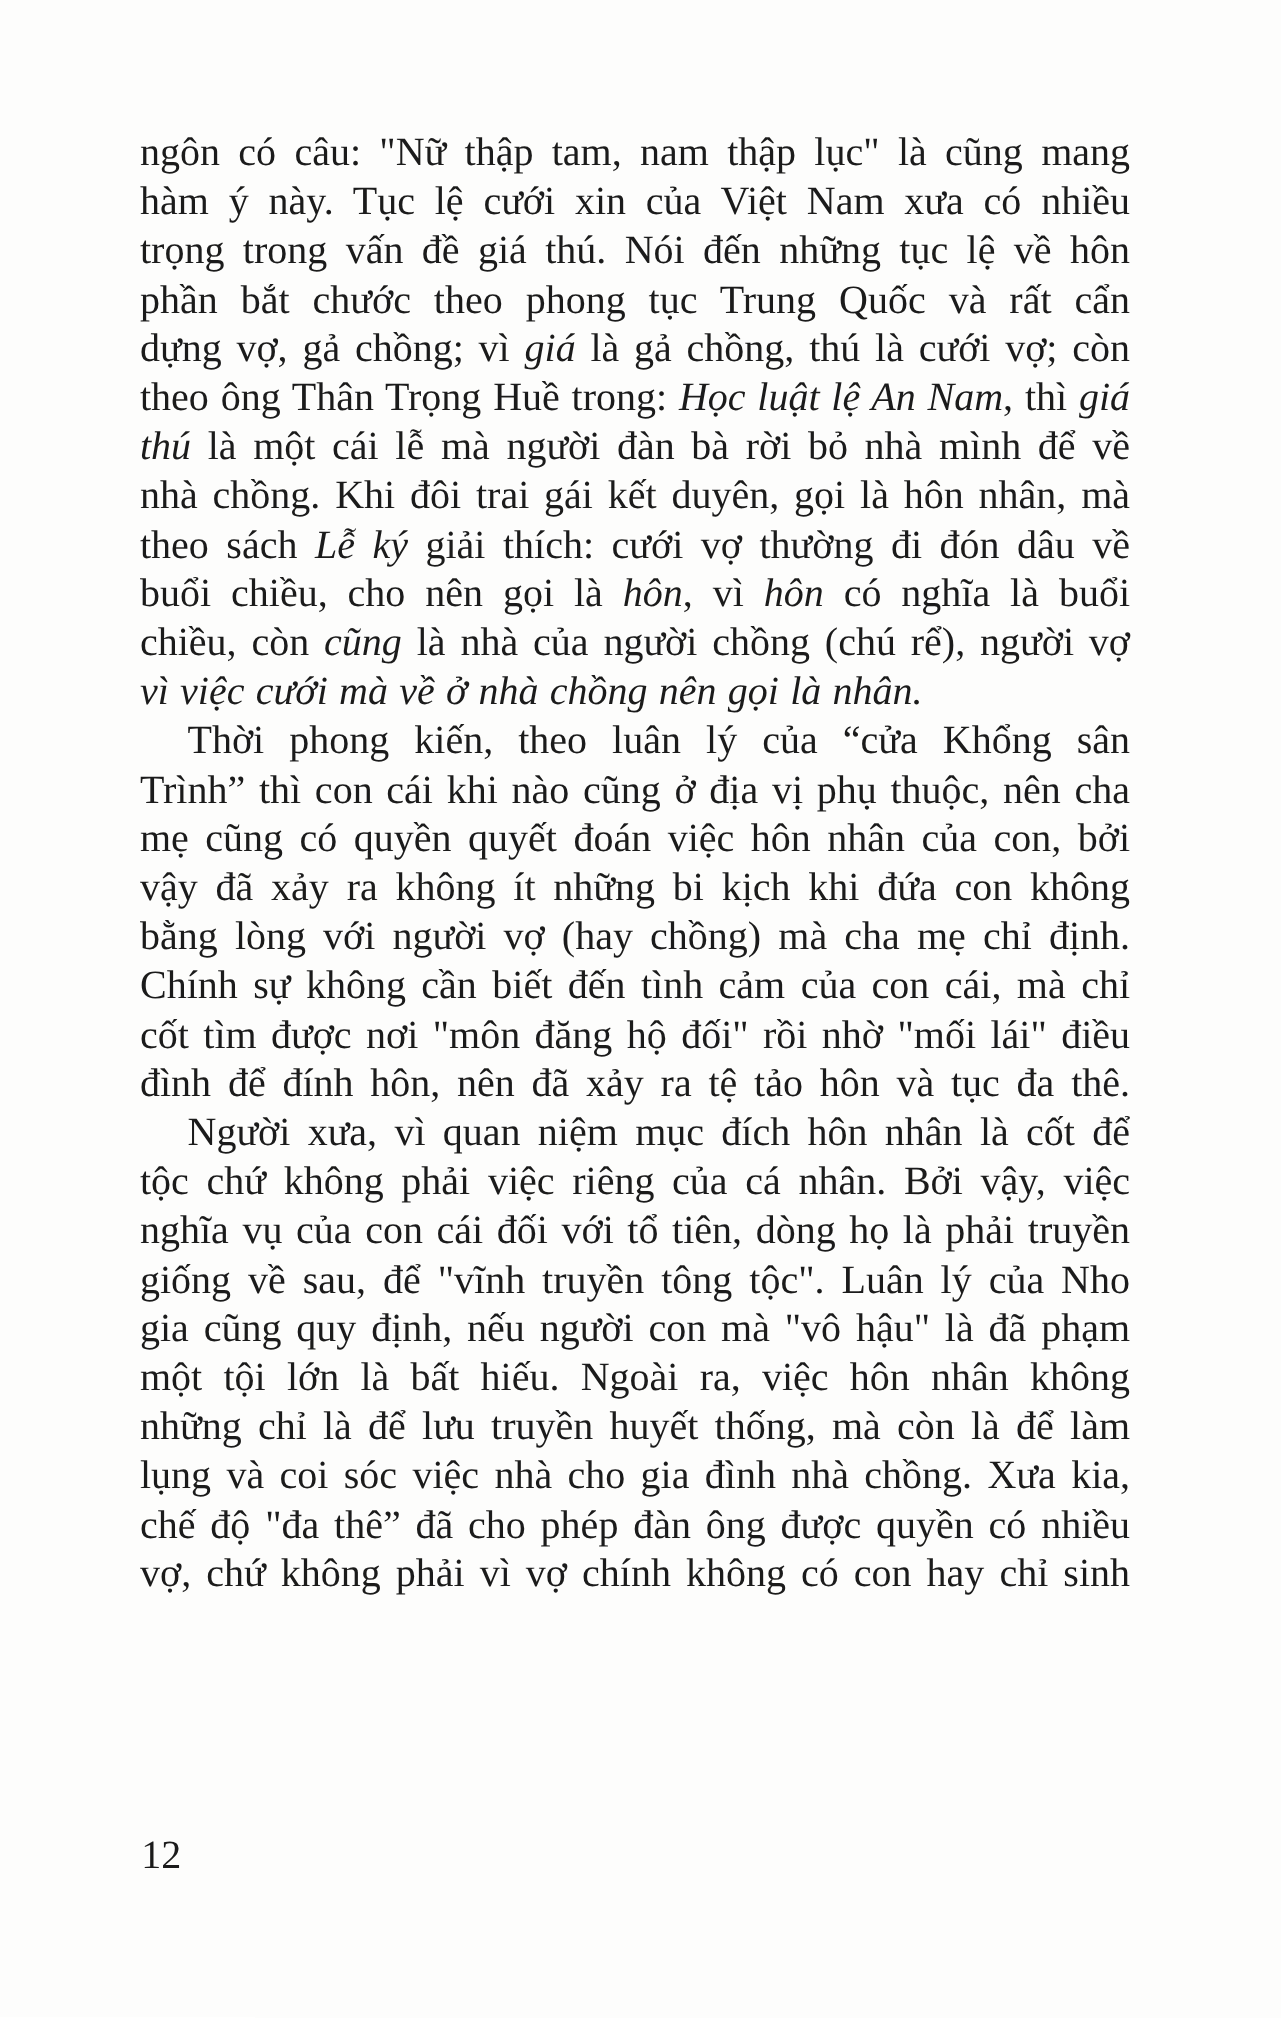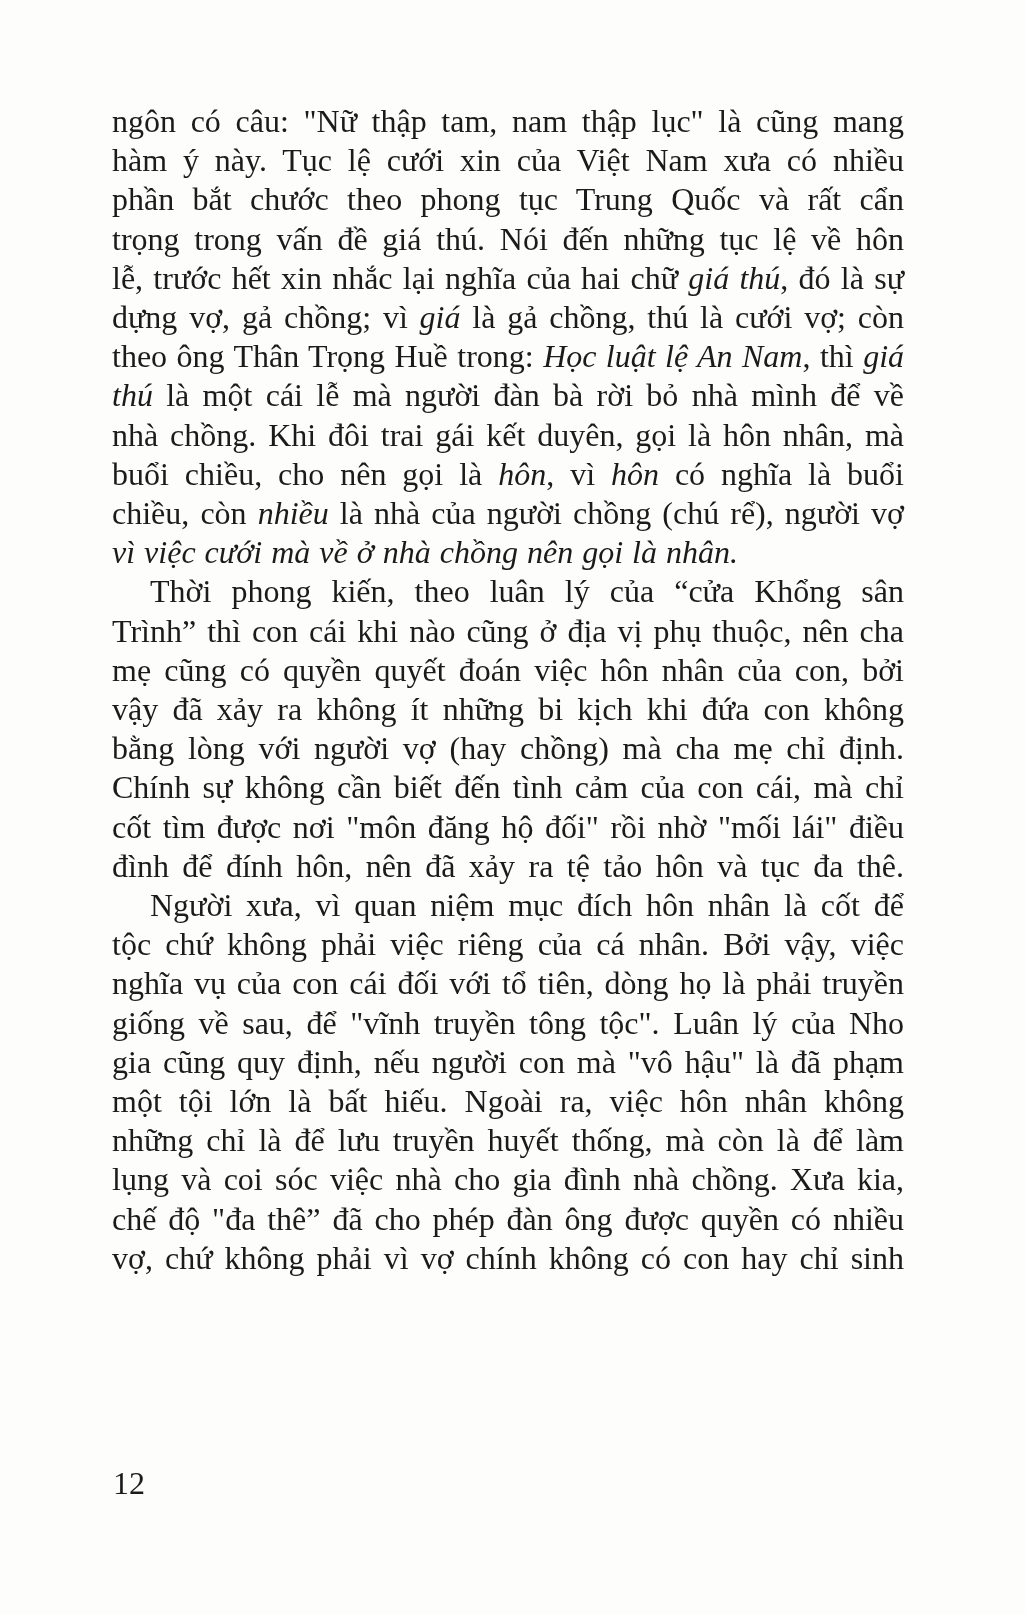--- a/index.html
+++ b/index.html
@@ -51,8 +51,8 @@
       <div class="para">
         <div class="line">ngôn có câu: "Nữ thập tam, nam thập lục" là cũng mang</div>
         <div class="line">hàm ý này. Tục lệ cưới xin của Việt Nam xưa có nhiều</div>
+        <div class="line">trọng trong vấn đề giá thú. Nói đến những tục lệ về hôn</div>
         <div class="line">phần bắt chước theo phong tục Trung Quốc và rất cẩn</div>
-        <div class="line">trọng trong vấn đề giá thú. Nói đến những tục lệ về hôn</div>
         <div class="line">lễ, trước hết xin nhắc lại nghĩa của hai chữ <i>giá thú</i>, đó là sự</div>
         <div class="line">dựng vợ, gả chồng; vì <i>giá</i> là gả chồng, thú là cưới vợ; còn</div>
         <div class="line">theo ông Thân Trọng Huề trong: <i>Học luật lệ An Nam</i>, thì <i>giá</i></div>

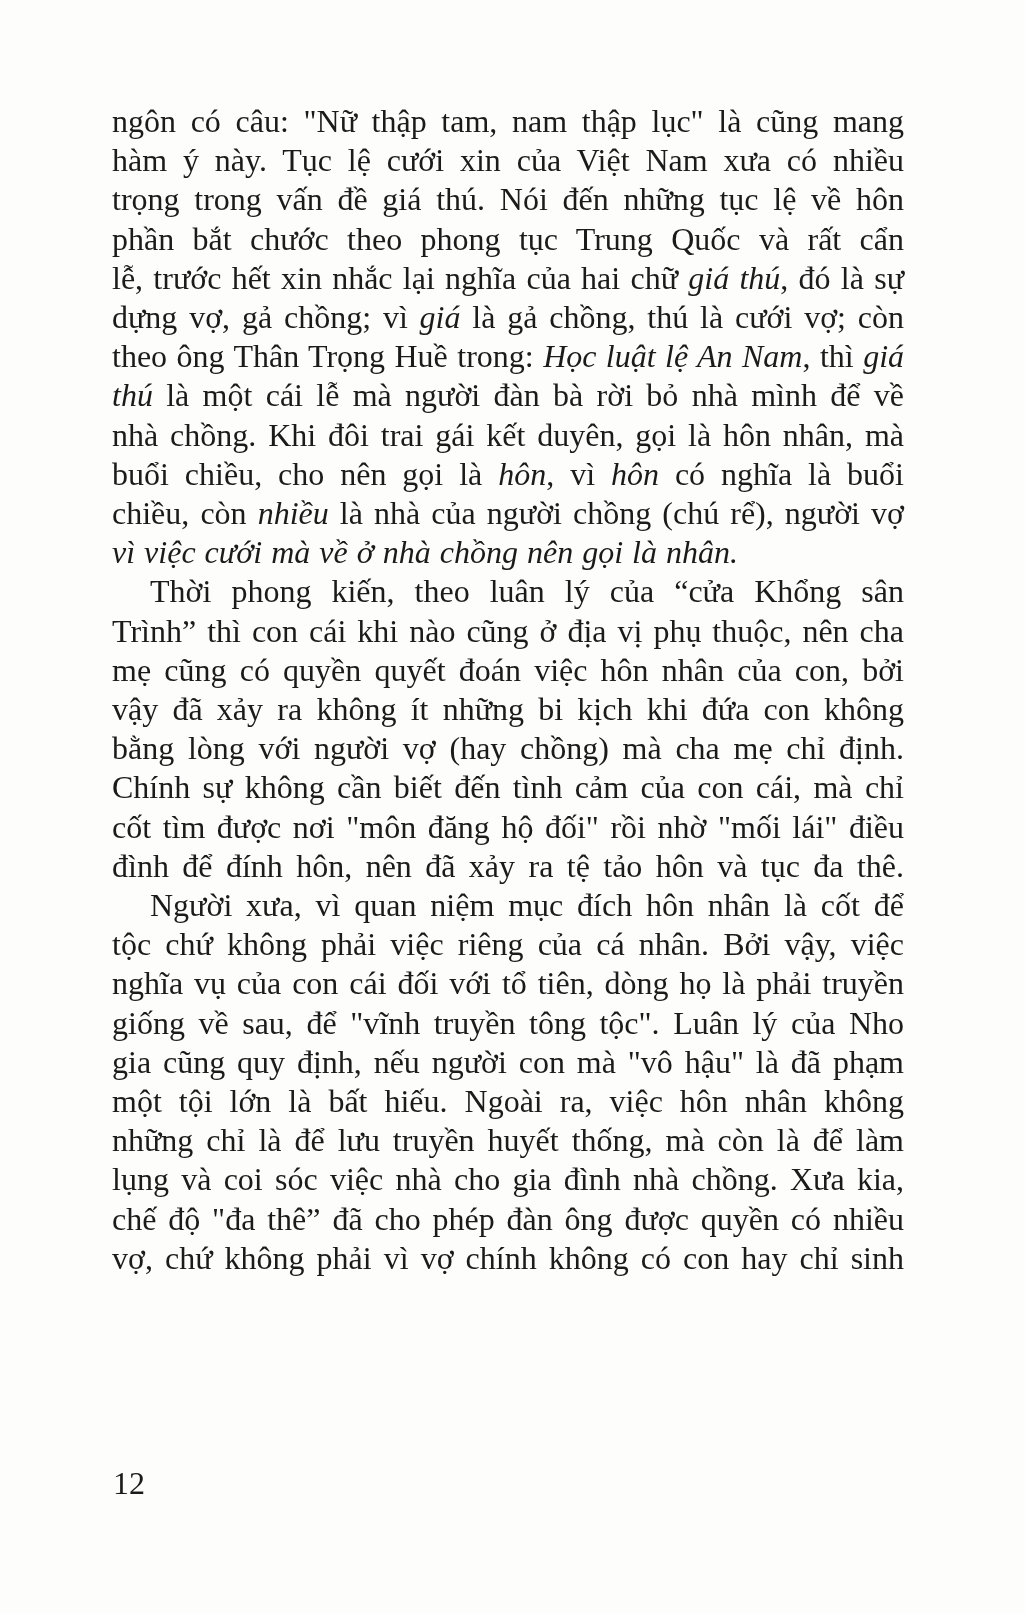--- a/index.html
+++ b/index.html
@@ -53,7 +53,6 @@
         <div class="line">hàm ý này. Tục lệ cưới xin của Việt Nam xưa có nhiều</div>
         <div class="line">trọng trong vấn đề giá thú. Nói đến những tục lệ về hôn</div>
         <div class="line">phần bắt chước theo phong tục Trung Quốc và rất cẩn</div>
-        <div class="line">lễ, trước hết xin nhắc lại nghĩa của hai chữ <i>giá thú</i>, đó là sự</div>
         <div class="line">dựng vợ, gả chồng; vì <i>giá</i> là gả chồng, thú là cưới vợ; còn</div>
         <div class="line">theo ông Thân Trọng Huề trong: <i>Học luật lệ An Nam</i>, thì <i>giá</i></div>
         <div class="line"><i>thú</i> là một cái lễ mà người đàn bà rời bỏ nhà mình để về</div>

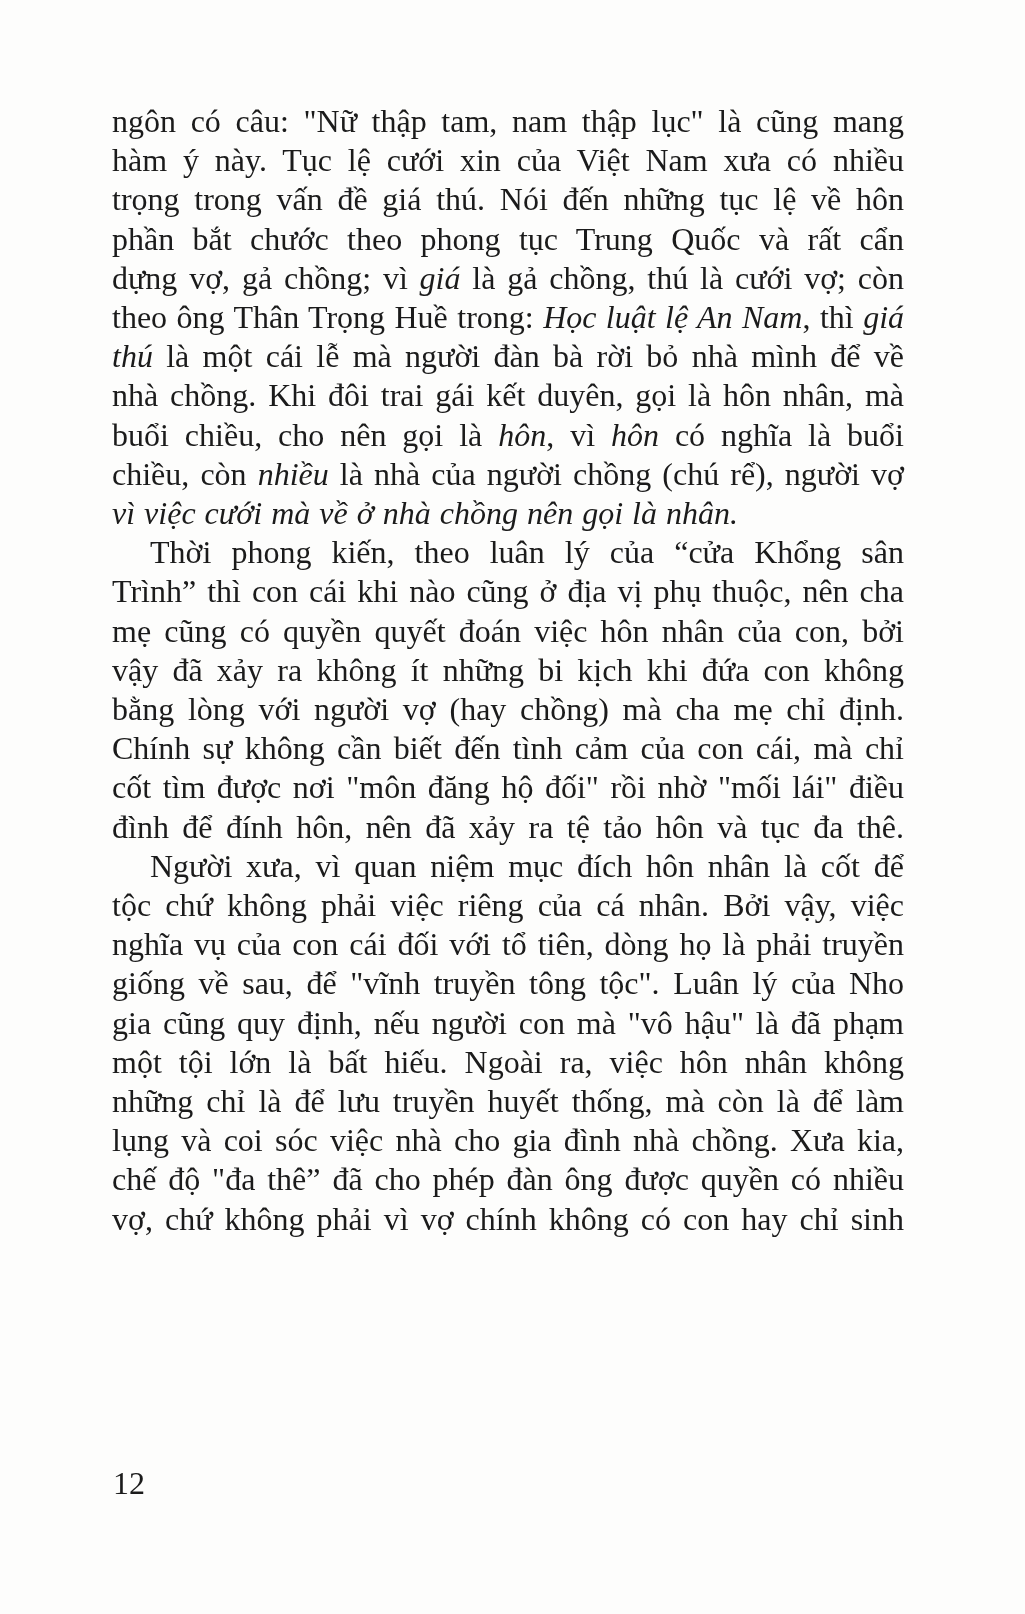--- a/index.html
+++ b/index.html
@@ -57,6 +57,7 @@
         <div class="line">theo ông Thân Trọng Huề trong: <i>Học luật lệ An Nam</i>, thì <i>giá</i></div>
         <div class="line"><i>thú</i> là một cái lễ mà người đàn bà rời bỏ nhà mình để về</div>
         <div class="line">nhà chồng. Khi đôi trai gái kết duyên, gọi là hôn nhân, mà</div>
+        <div class="line">theo sách <i>Lễ ký</i> giải thích: cưới vợ thường đi đón dâu về</div>
         <div class="line">buổi chiều, cho nên gọi là <i>hôn</i>, vì <i>hôn</i> có nghĩa là buổi</div>
         <div class="line">chiều, còn <i>nhiều</i> là nhà của người chồng (chú rể), người vợ</div>
         <div class="line lastline">vì việc cưới mà về ở nhà chồng nên gọi là nhân.</div>

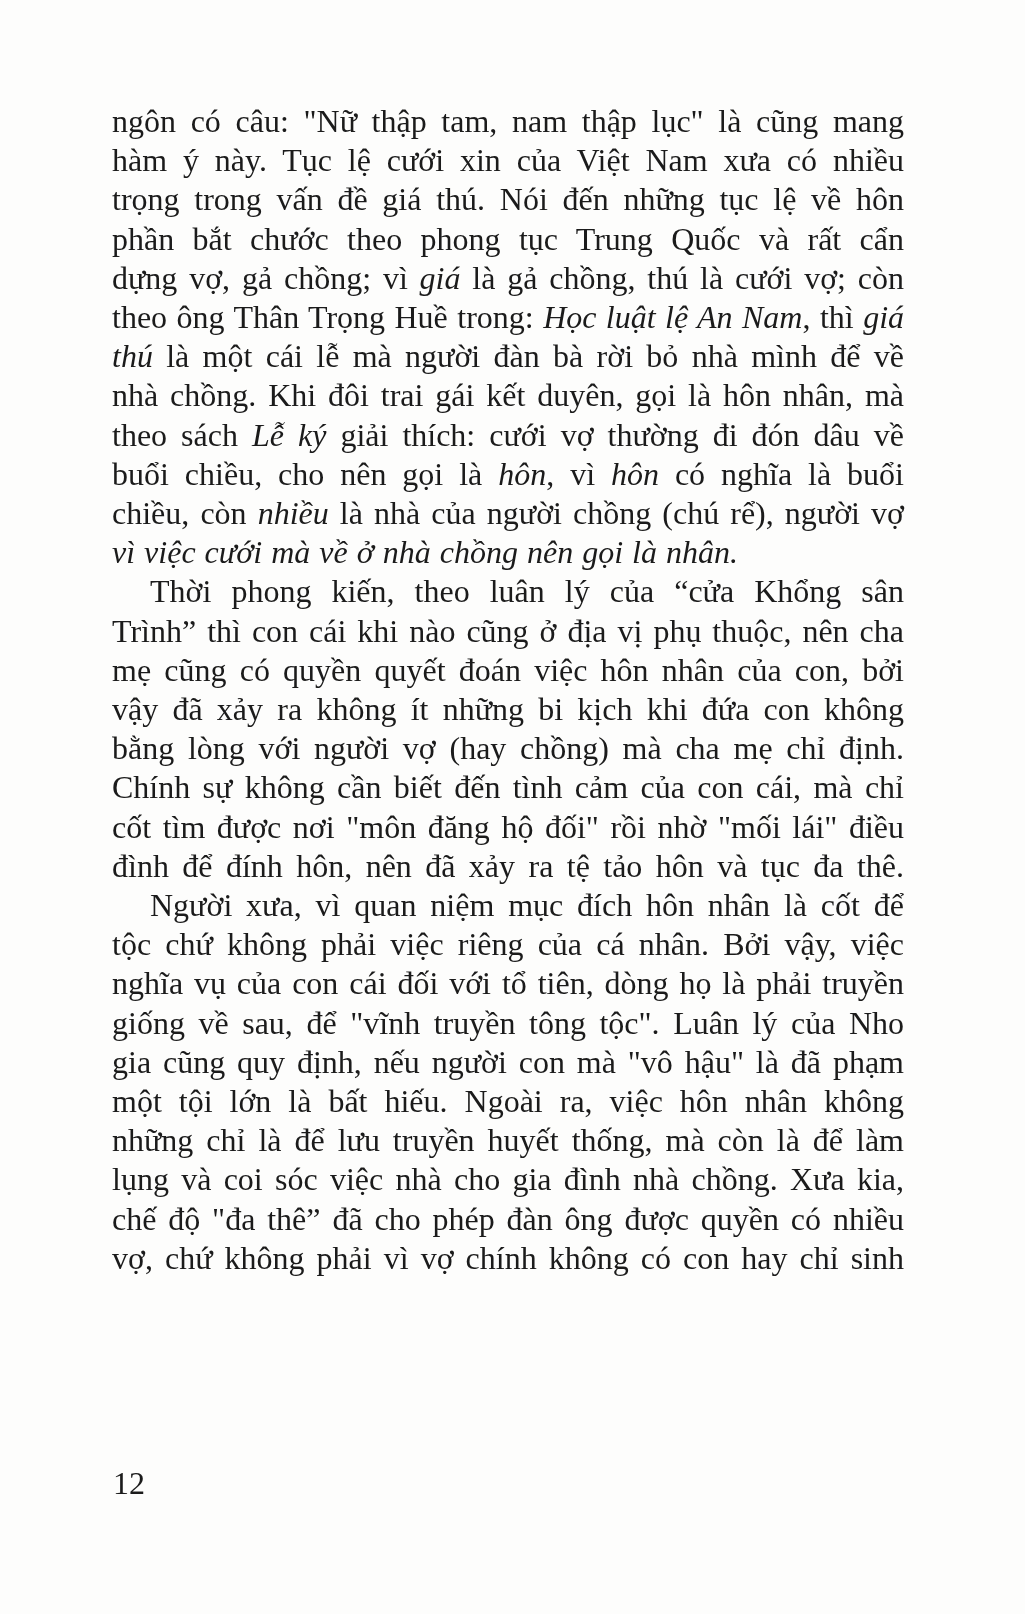--- a/index.html
+++ b/index.html
@@ -59,7 +59,7 @@
         <div class="line">nhà chồng. Khi đôi trai gái kết duyên, gọi là hôn nhân, mà</div>
         <div class="line">theo sách <i>Lễ ký</i> giải thích: cưới vợ thường đi đón dâu về</div>
         <div class="line">buổi chiều, cho nên gọi là <i>hôn</i>, vì <i>hôn</i> có nghĩa là buổi</div>
-        <div class="line">chiều, còn <i>nhiều</i> là nhà của người chồng (chú rể), người vợ</div>
+        <div class="line">chiều, còn <i>cũng</i> là nhà của người chồng (chú rể), người vợ</div>
         <div class="line lastline">vì việc cưới mà về ở nhà chồng nên gọi là nhân.</div>
       </div>
       <div class="para">

